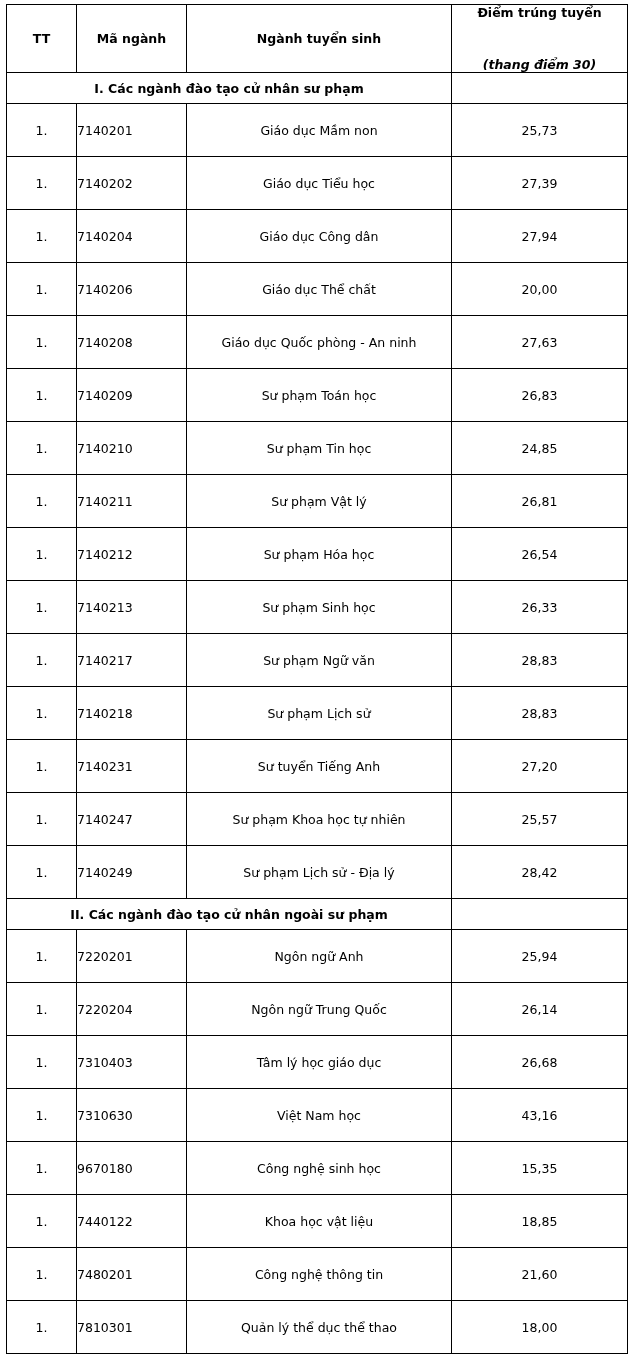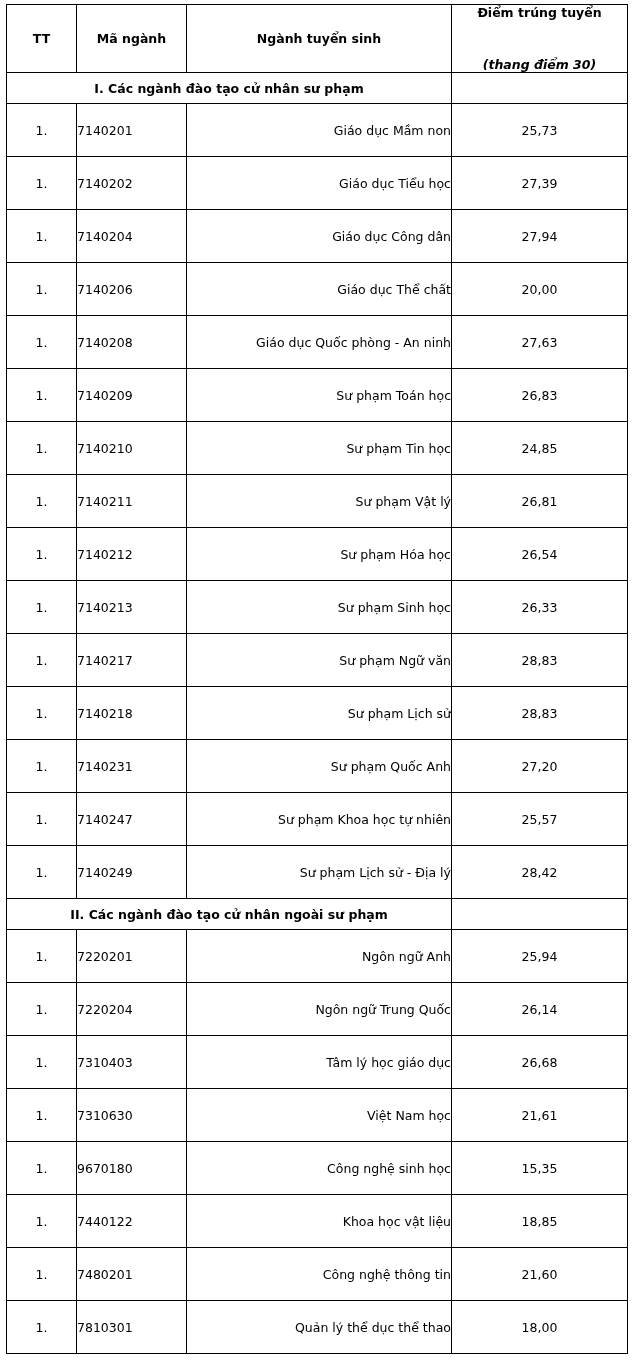--- a/index.html
+++ b/index.html
@@ -68,7 +68,7 @@
     font-size: 12.5px;
   }
   td.name {
-    text-align: right;
+    text-align: center;
     padding-left: 10px;
   }
   td.score {

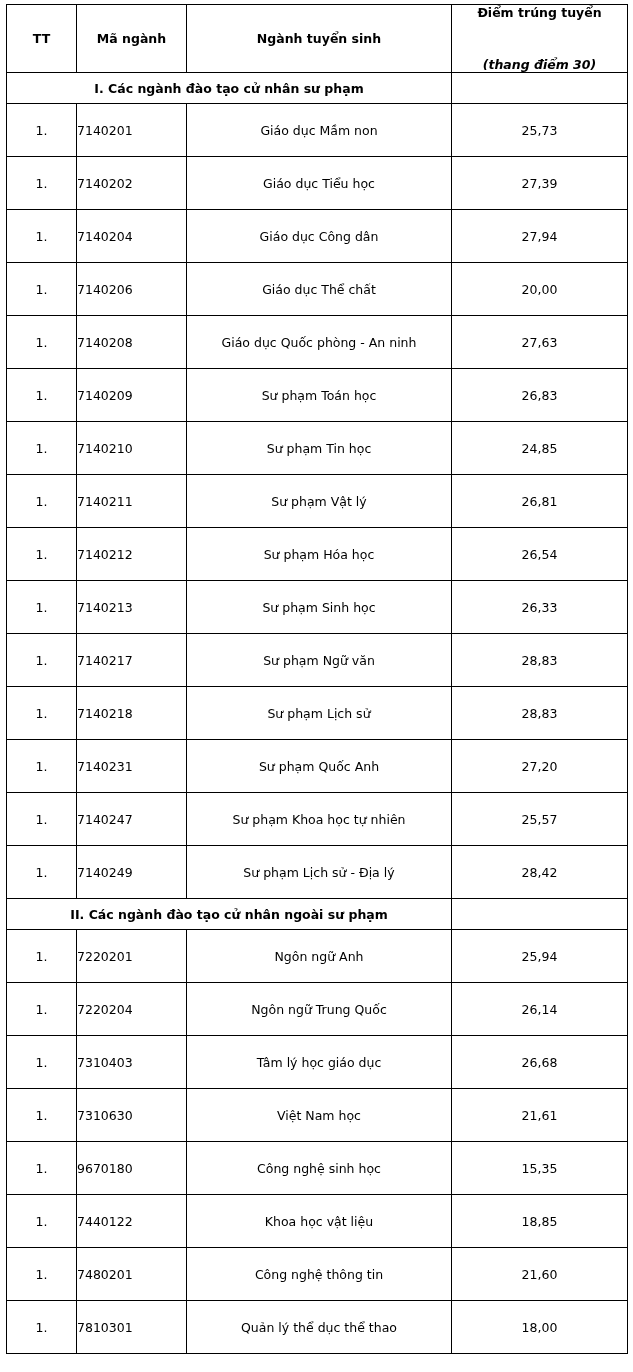--- a/index.html
+++ b/index.html
@@ -181,7 +181,7 @@
       <tr class="data-row">
         <td class="tt">1.</td>
         <td class="code">7140231</td>
-        <td class="name">Sư phạm Quốc Anh</td>
+        <td class="name">Sư tuyển Tiếng Anh</td>
         <td class="score">27,20</td>
       </tr>
       <tr class="data-row">

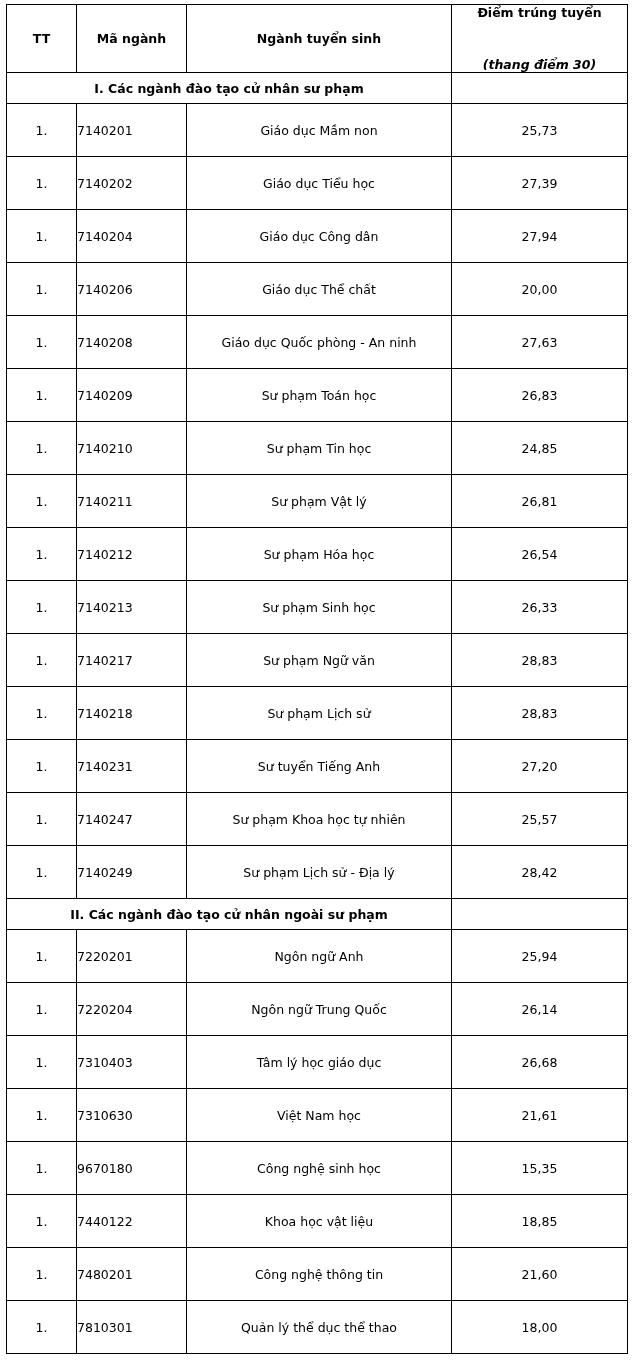--- a/index.html
+++ b/index.html
@@ -224,7 +224,7 @@
         <td class="tt">1.</td>
         <td class="code">7310630</td>
         <td class="name">Việt Nam học</td>
-        <td class="score">21,61</td>
+        <td class="score">43,16</td>
       </tr>
       <tr class="data-row">
         <td class="tt">1.</td>

